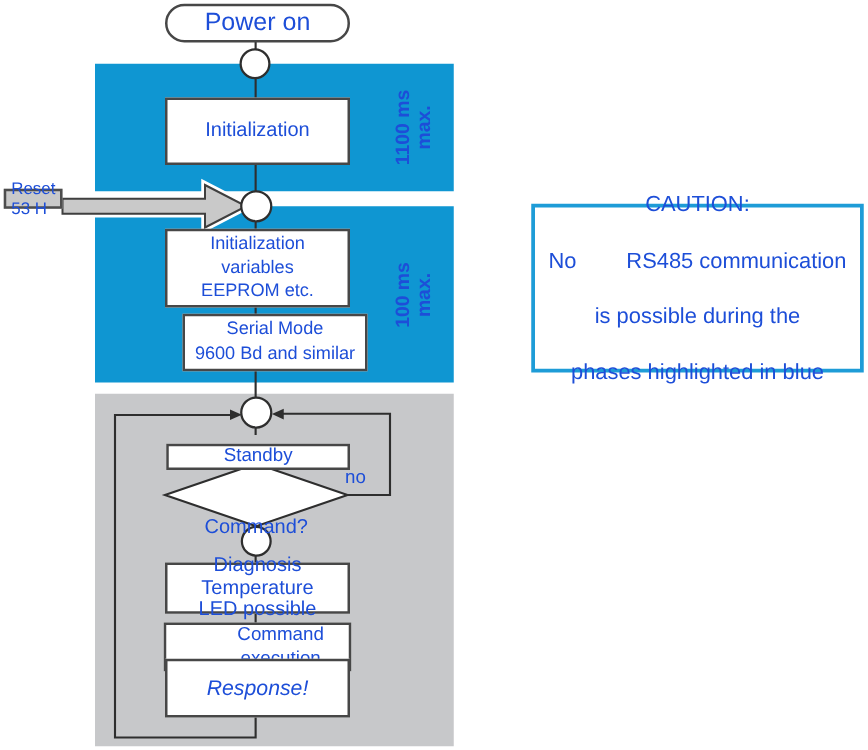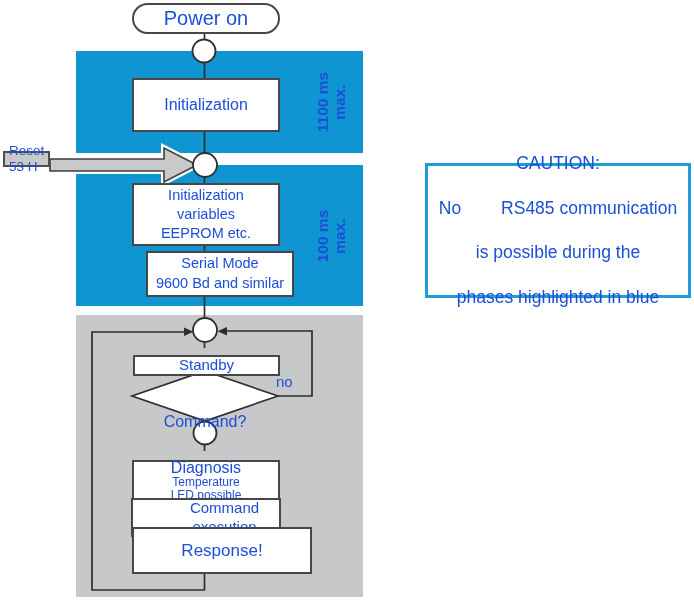--- a/index.html
+++ b/index.html
@@ -26,7 +26,7 @@
   .box-initvars{left:132px;top:183px;width:148px;height:63px;font-size:14.5px;line-height:1.33;}
   .box-serial{left:132px;top:251px;width:148px;height:46px;font-size:14.5px;line-height:1.35;margin-left:14px;}
   .box-standby{left:133px;top:355px;width:147px;height:21px;font-size:15px;}
-  .box-diagnosis{left:132px;top:460px;width:148px;height:41px;font-size:16px;line-height:1.1;}
+  .box-diagnosis{left:132px;top:450px;width:148px;height:41px;font-size:16px;line-height:1.1;}
   .box-diagnosis .sub{font-size:12px;line-height:1.1;text-align:right;}
   .box-cmdexec{left:131px;top:498px;width:150px;height:39px;font-size:15px;padding-left:37px;}
   .box-response{left:132px;top:527px;width:180px;height:47px;font-size:17px;}

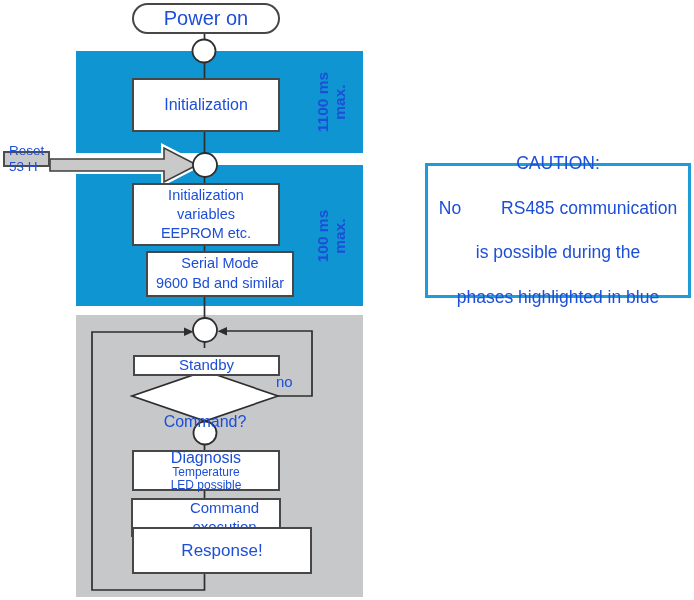--- a/index.html
+++ b/index.html
@@ -27,7 +27,7 @@
   .box-serial{left:132px;top:251px;width:148px;height:46px;font-size:14.5px;line-height:1.35;margin-left:14px;}
   .box-standby{left:133px;top:355px;width:147px;height:21px;font-size:15px;}
   .box-diagnosis{left:132px;top:450px;width:148px;height:41px;font-size:16px;line-height:1.1;}
-  .box-diagnosis .sub{font-size:12px;line-height:1.1;text-align:right;}
+  .box-diagnosis .sub{font-size:16px;line-height:1.1;text-align:right;}
   .box-cmdexec{left:131px;top:498px;width:150px;height:39px;font-size:15px;padding-left:37px;}
   .box-response{left:132px;top:527px;width:180px;height:47px;font-size:17px;}
   .diamond-label{

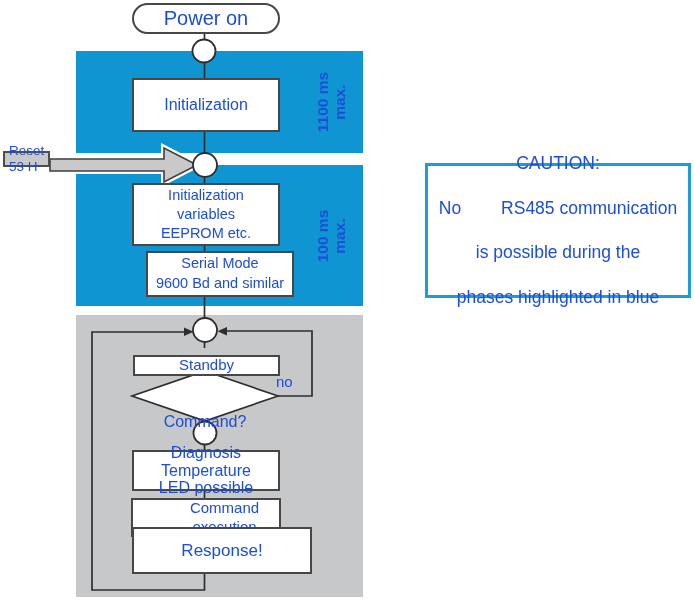--- a/index.html
+++ b/index.html
@@ -29,7 +29,7 @@
   .box-diagnosis{left:132px;top:450px;width:148px;height:41px;font-size:16px;line-height:1.1;}
   .box-diagnosis .sub{font-size:16px;line-height:1.1;text-align:right;}
   .box-cmdexec{left:131px;top:498px;width:150px;height:39px;font-size:15px;padding-left:37px;}
-  .box-response{left:132px;top:527px;width:180px;height:47px;font-size:17px;}
+  .box-response{left:132px;top:527px;width:148px;height:47px;font-size:17px;font-style:italic;}
   .diamond-label{
     position:absolute;left:132px;top:385px;width:146px;height:22px;z-index:3;
     display:flex;align-items:center;justify-content:center;font-size:16px;margin-top:26px;

